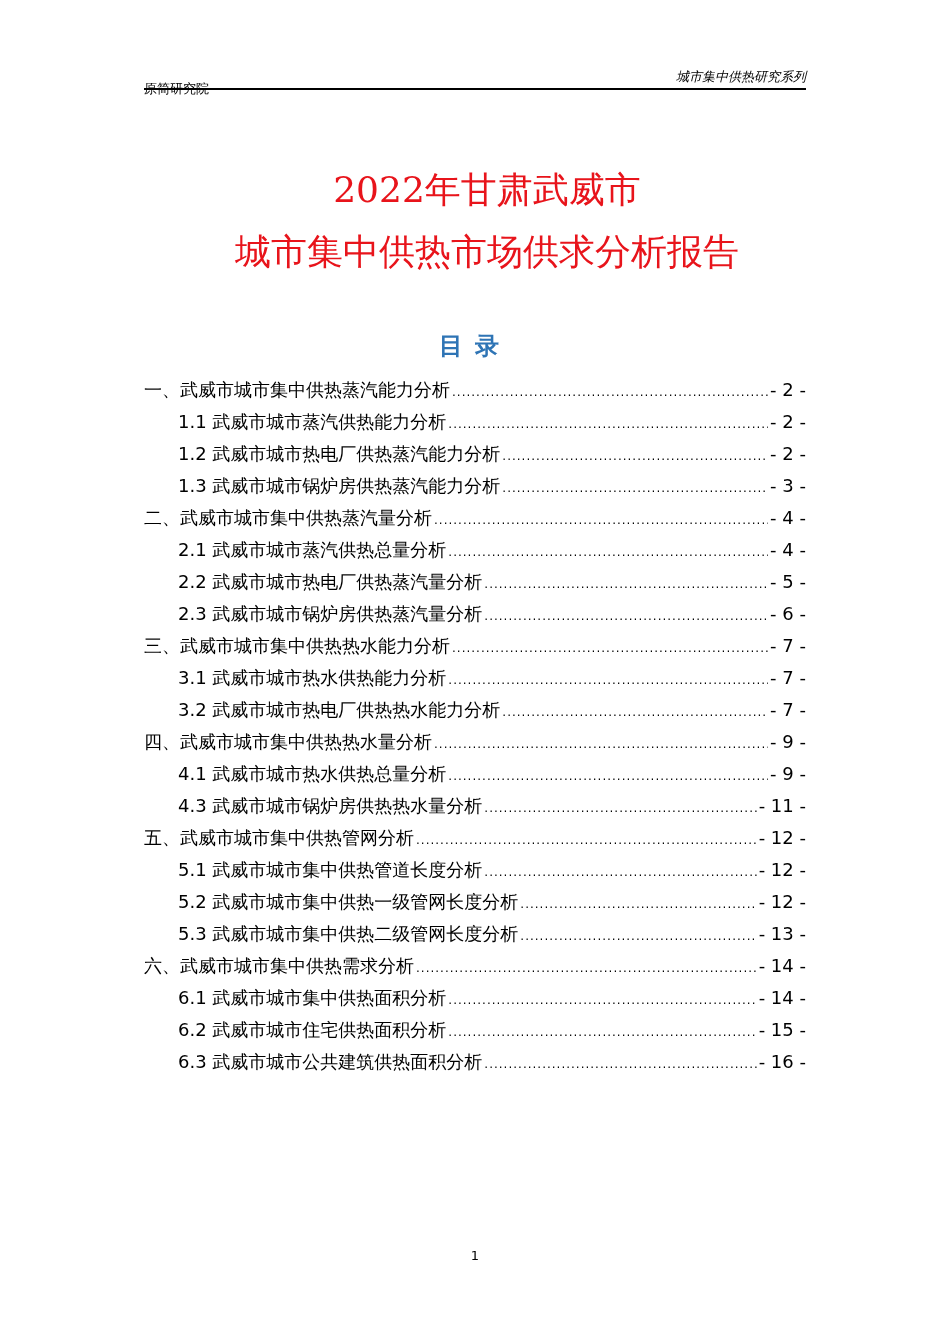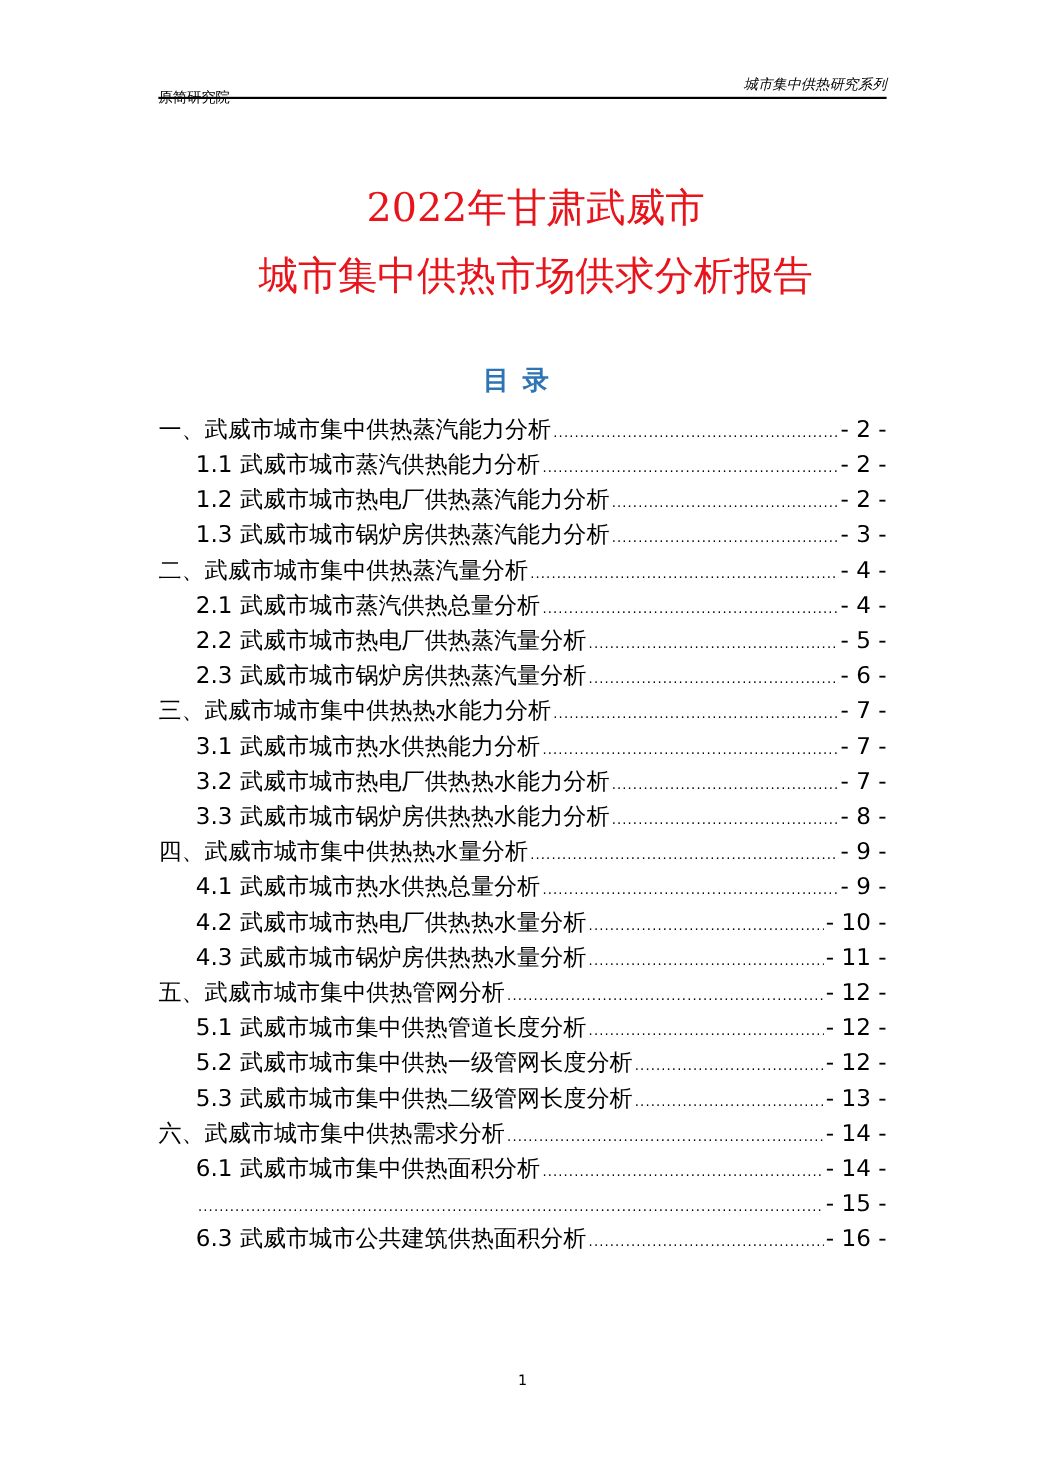--- a/index.html
+++ b/index.html
@@ -17,7 +17,7 @@
                color: #2e74b5; font-weight: bold; font-size: 24px; letter-spacing: 12px; }
   .toc { position: absolute; left: 144px; top: 374px; width: 662px; }
   .toc-row { height: 32px; line-height: 32px; display: flex; align-items: baseline;
-             font-size: 21px; white-space: nowrap; }
+             font-size: 18px; white-space: nowrap; }
   .toc-row.l2 { padding-left: 34px; }
   .toc-row .text { flex: 0 0 auto; }
   .toc-row .dots { flex: 1 1 auto; overflow: hidden; margin: 0 2px; font-size: 12px; letter-spacing: 1px; }

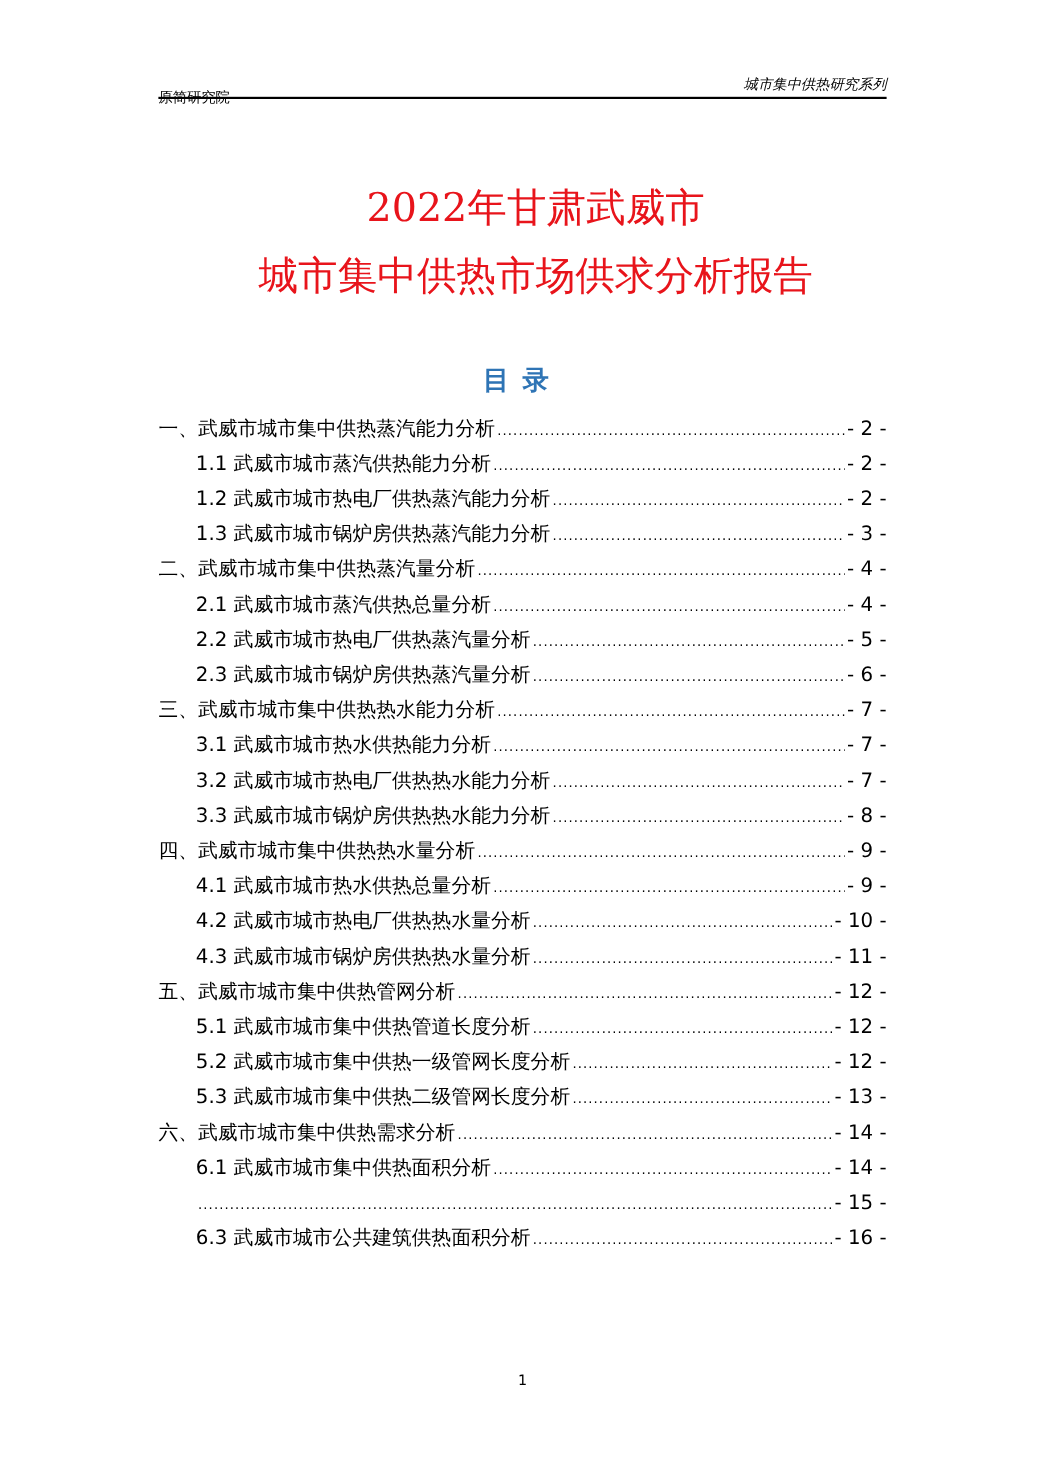--- a/index.html
+++ b/index.html
@@ -94,11 +94,6 @@
       <span class="dots"></span>
       <span class="page">- 7 -</span>
     </div>
-    <div class="toc-row l2">
-      <span class="text">3.3 武威市城市锅炉房供热热水能力分析</span>
-      <span class="dots"></span>
-      <span class="page">- 8 -</span>
-    </div>
     <div class="toc-row l1">
       <span class="text">四、武威市城市集中供热热水量分析</span>
       <span class="dots"></span>

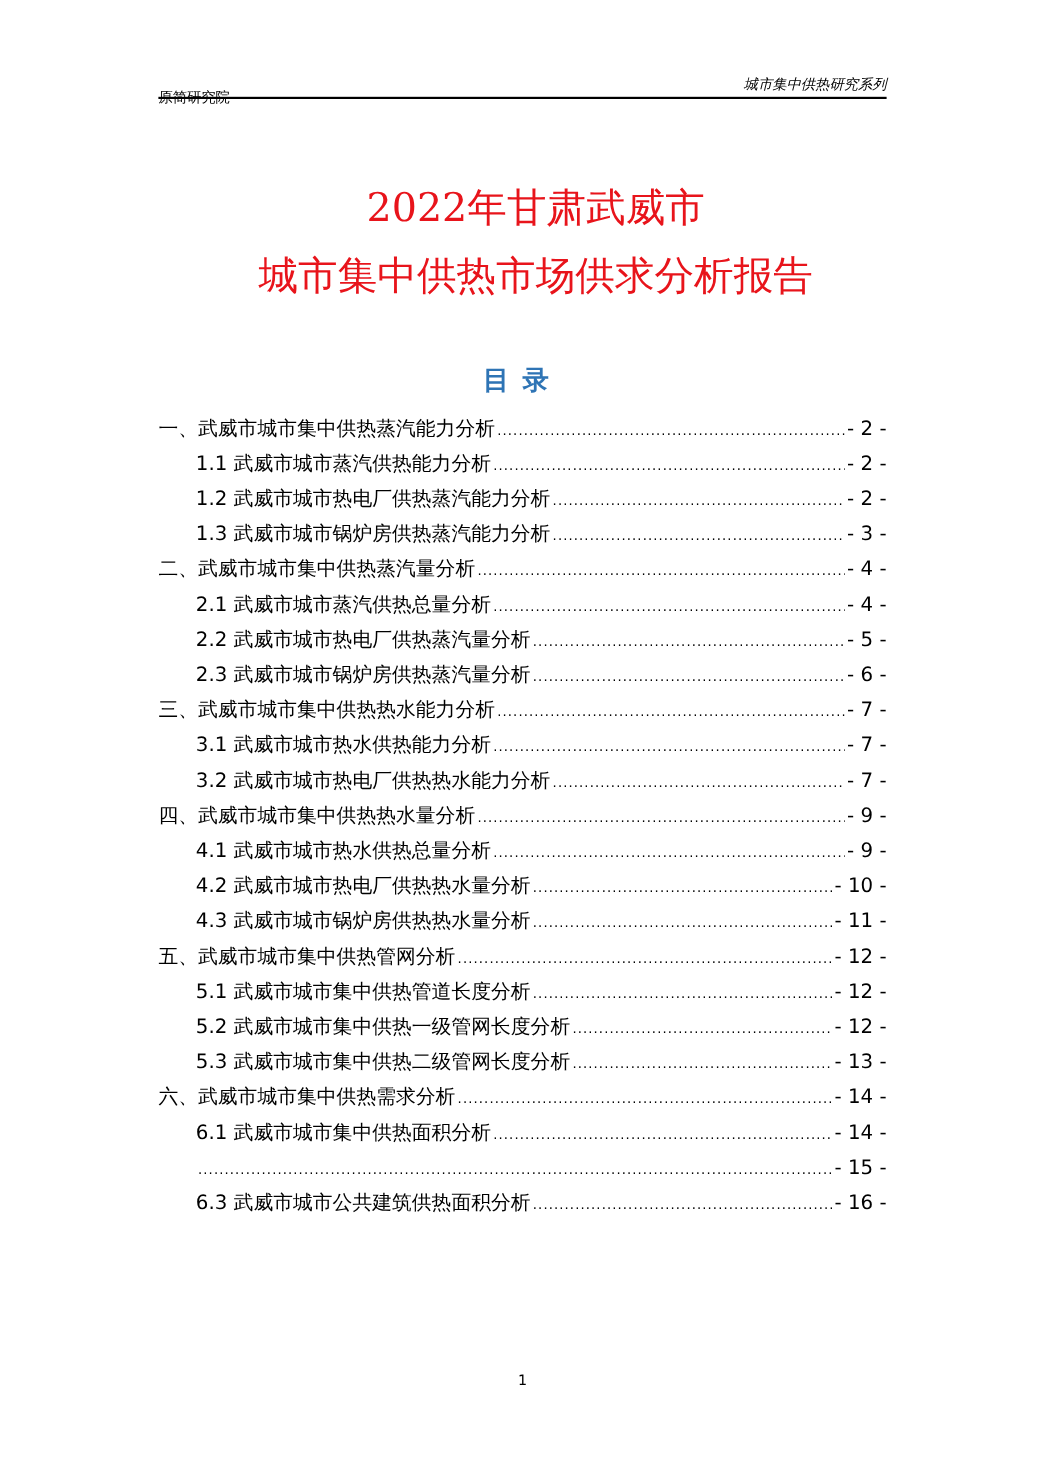--- a/index.html
+++ b/index.html
@@ -105,11 +105,6 @@
       <span class="page">- 9 -</span>
     </div>
     <div class="toc-row l2">
-      <span class="text">4.2 武威市城市热电厂供热热水量分析</span>
-      <span class="dots"></span>
-      <span class="page">- 10 -</span>
-    </div>
-    <div class="toc-row l2">
       <span class="text">4.3 武威市城市锅炉房供热热水量分析</span>
       <span class="dots"></span>
       <span class="page">- 11 -</span>

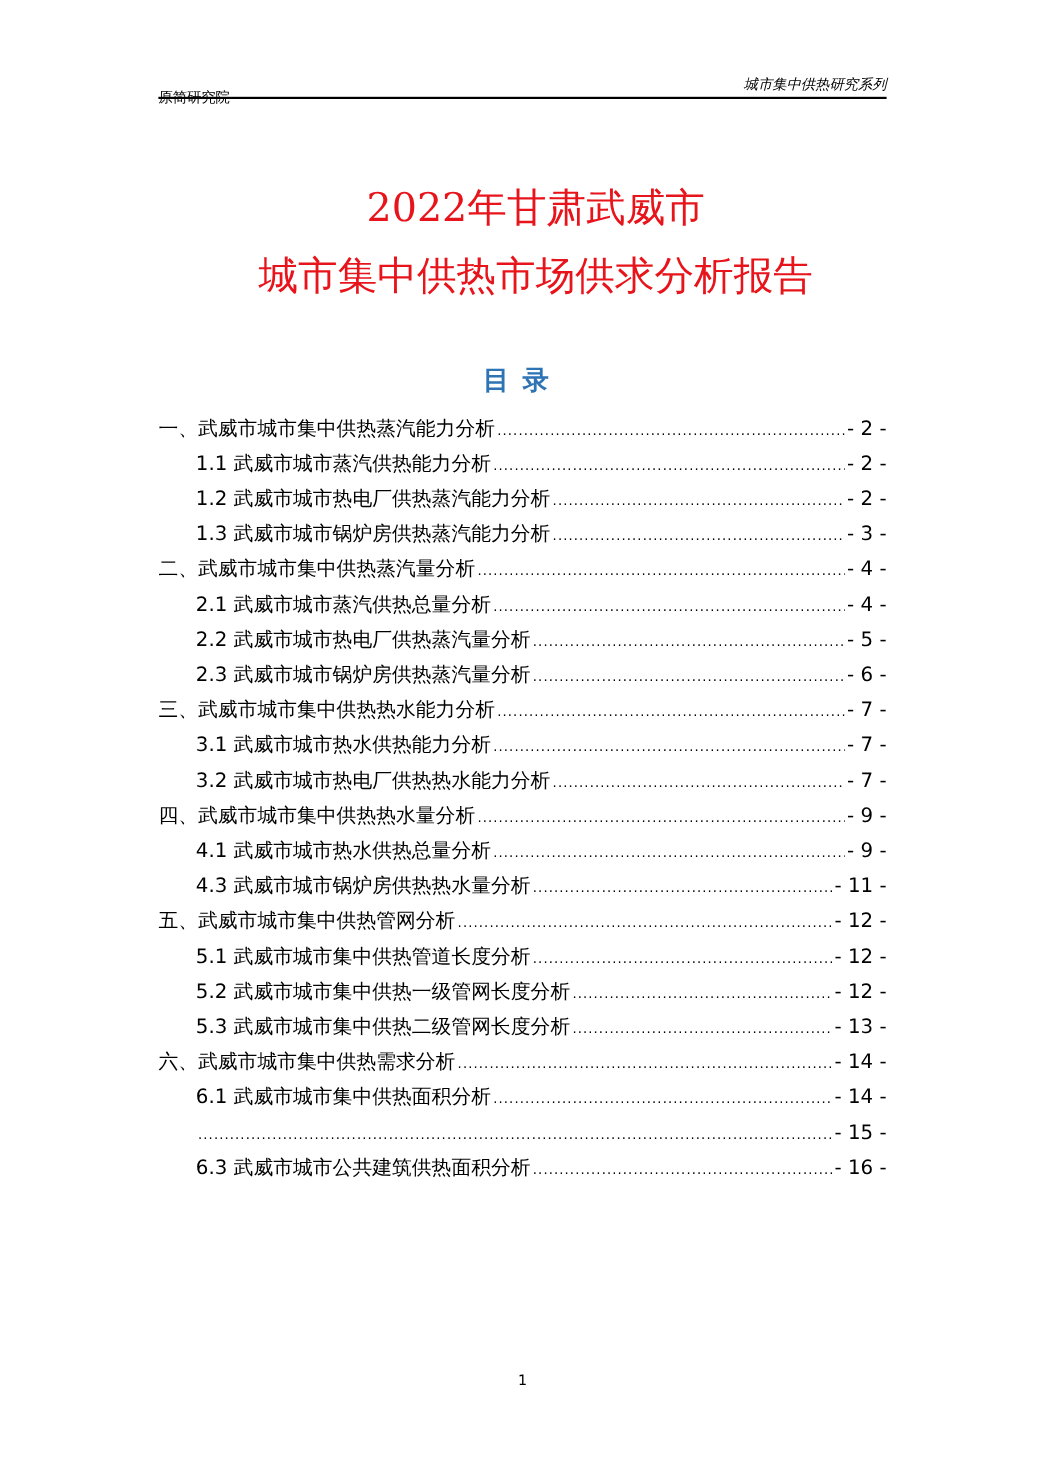--- a/index.html
+++ b/index.html
@@ -140,6 +140,7 @@
       <span class="page">- 14 -</span>
     </div>
     <div class="toc-row l2">
+      <span class="text">6.2 武威市城市住宅供热面积分析</span>
       <span class="dots"></span>
       <span class="page">- 15 -</span>
     </div>

